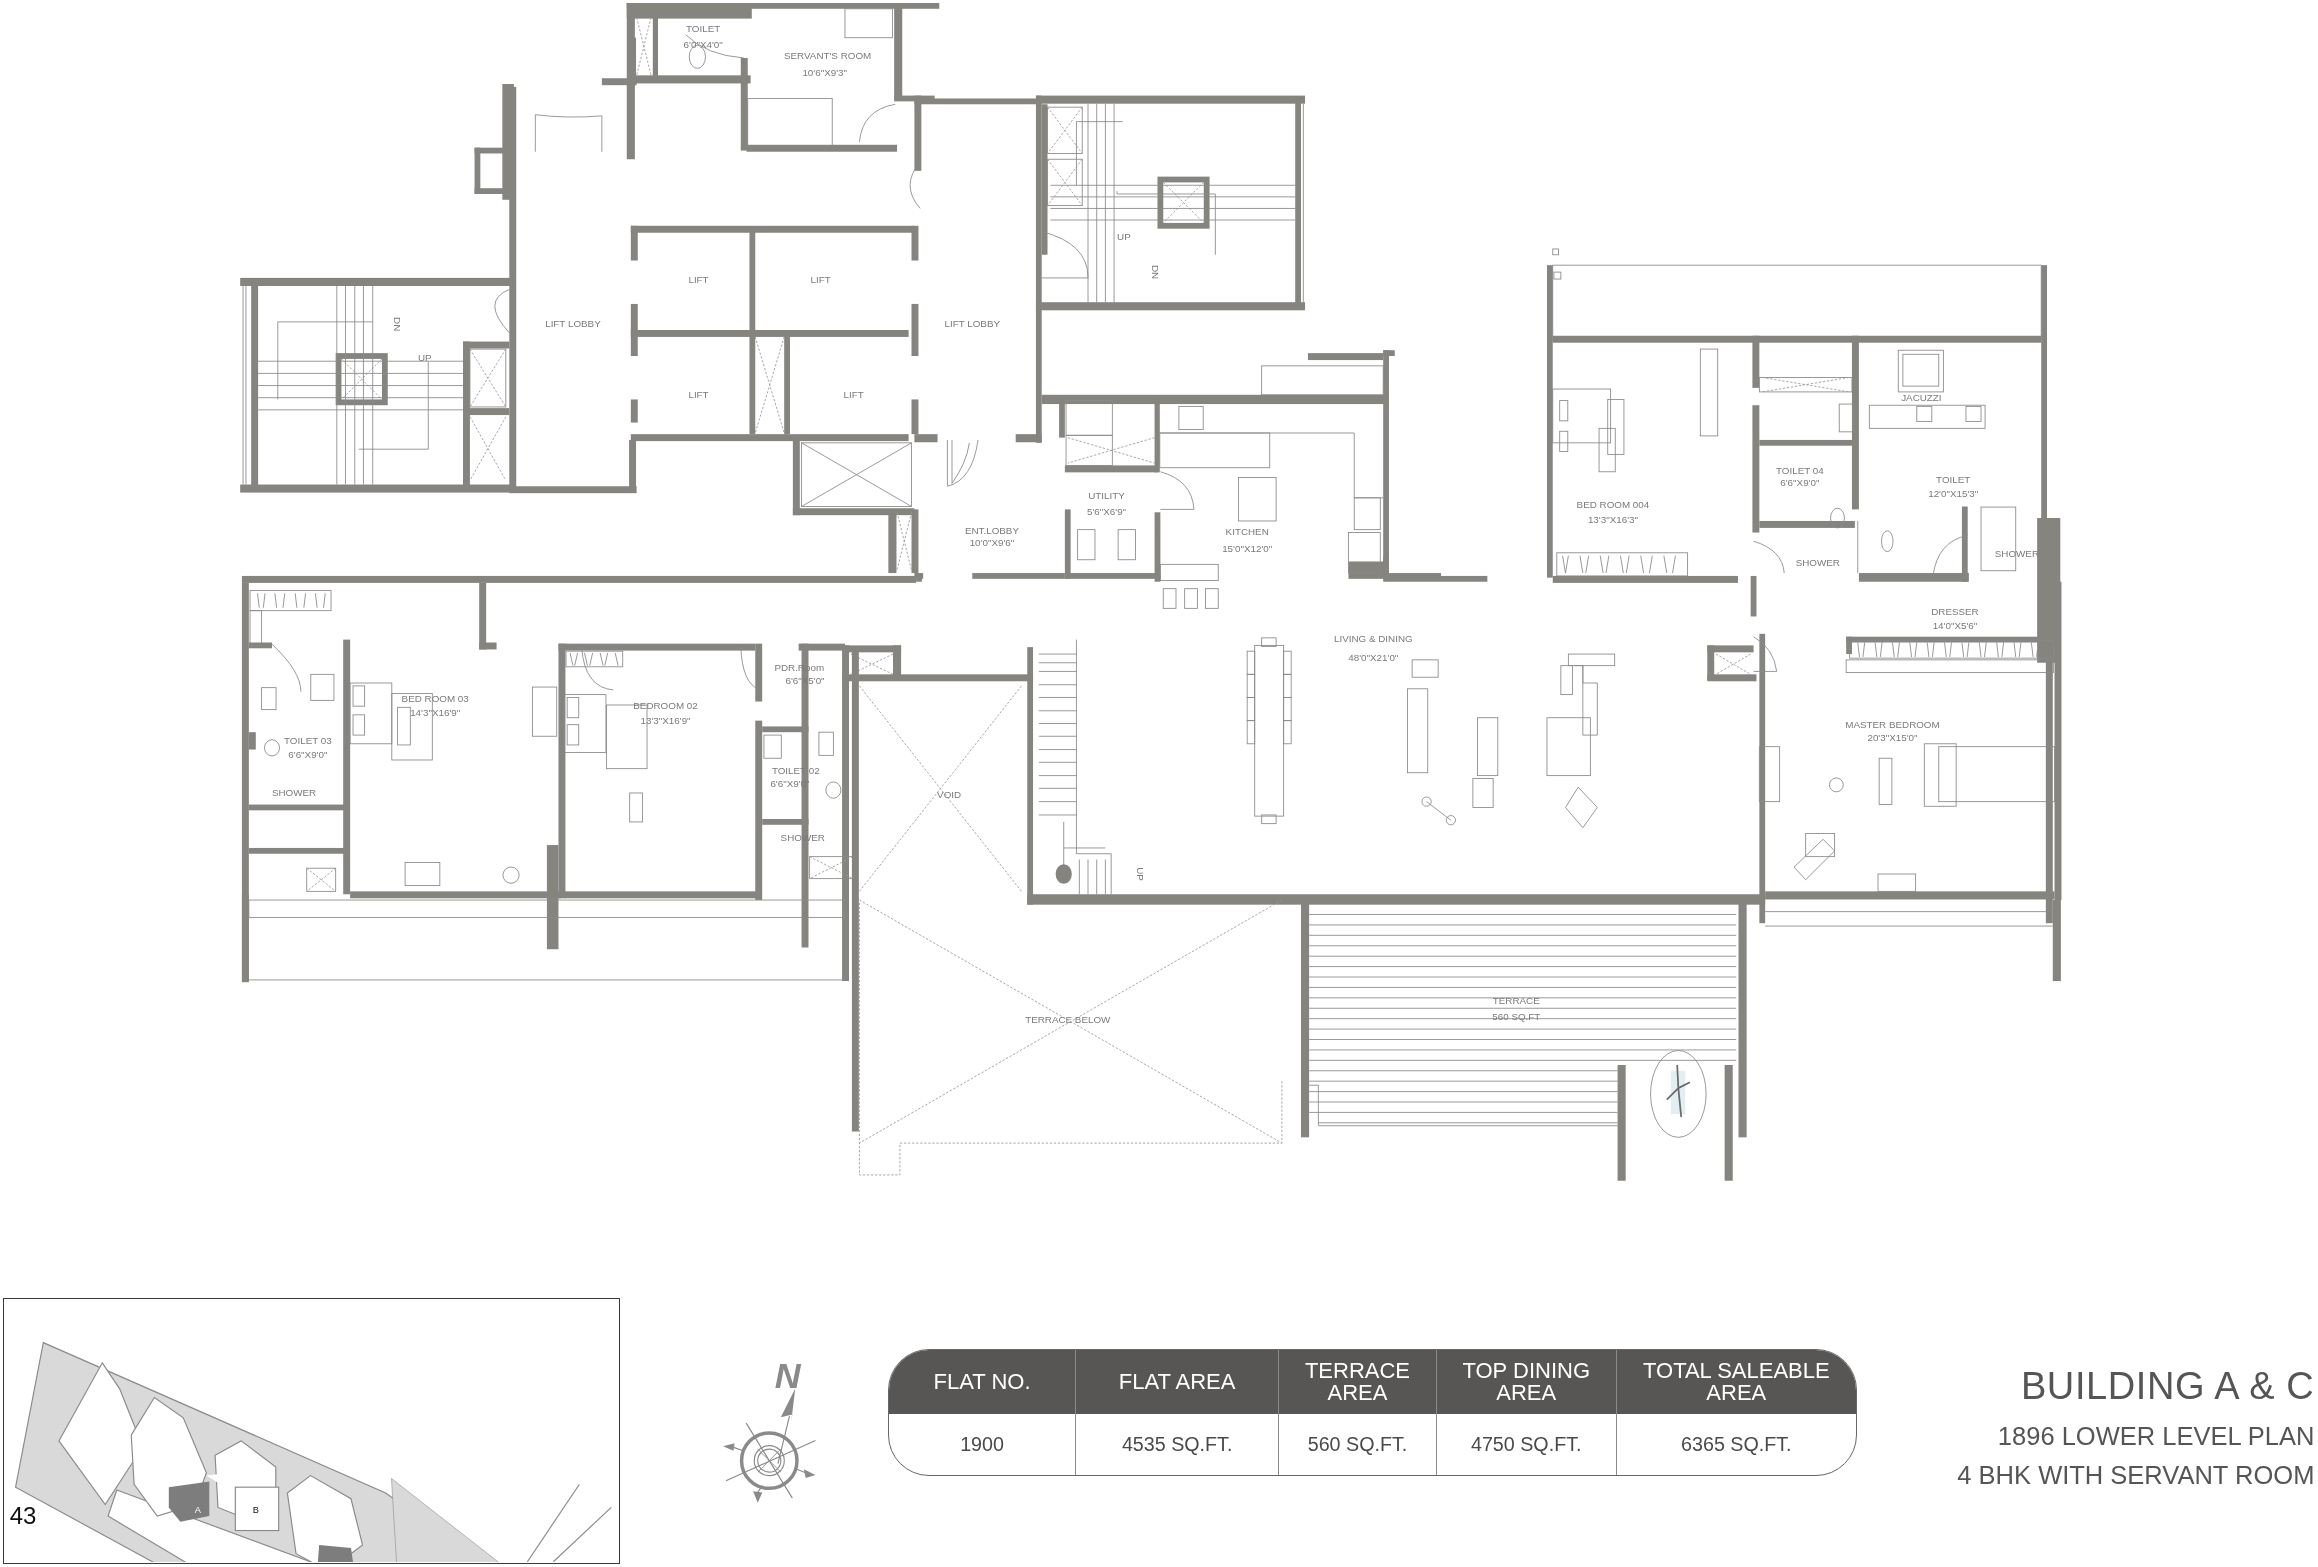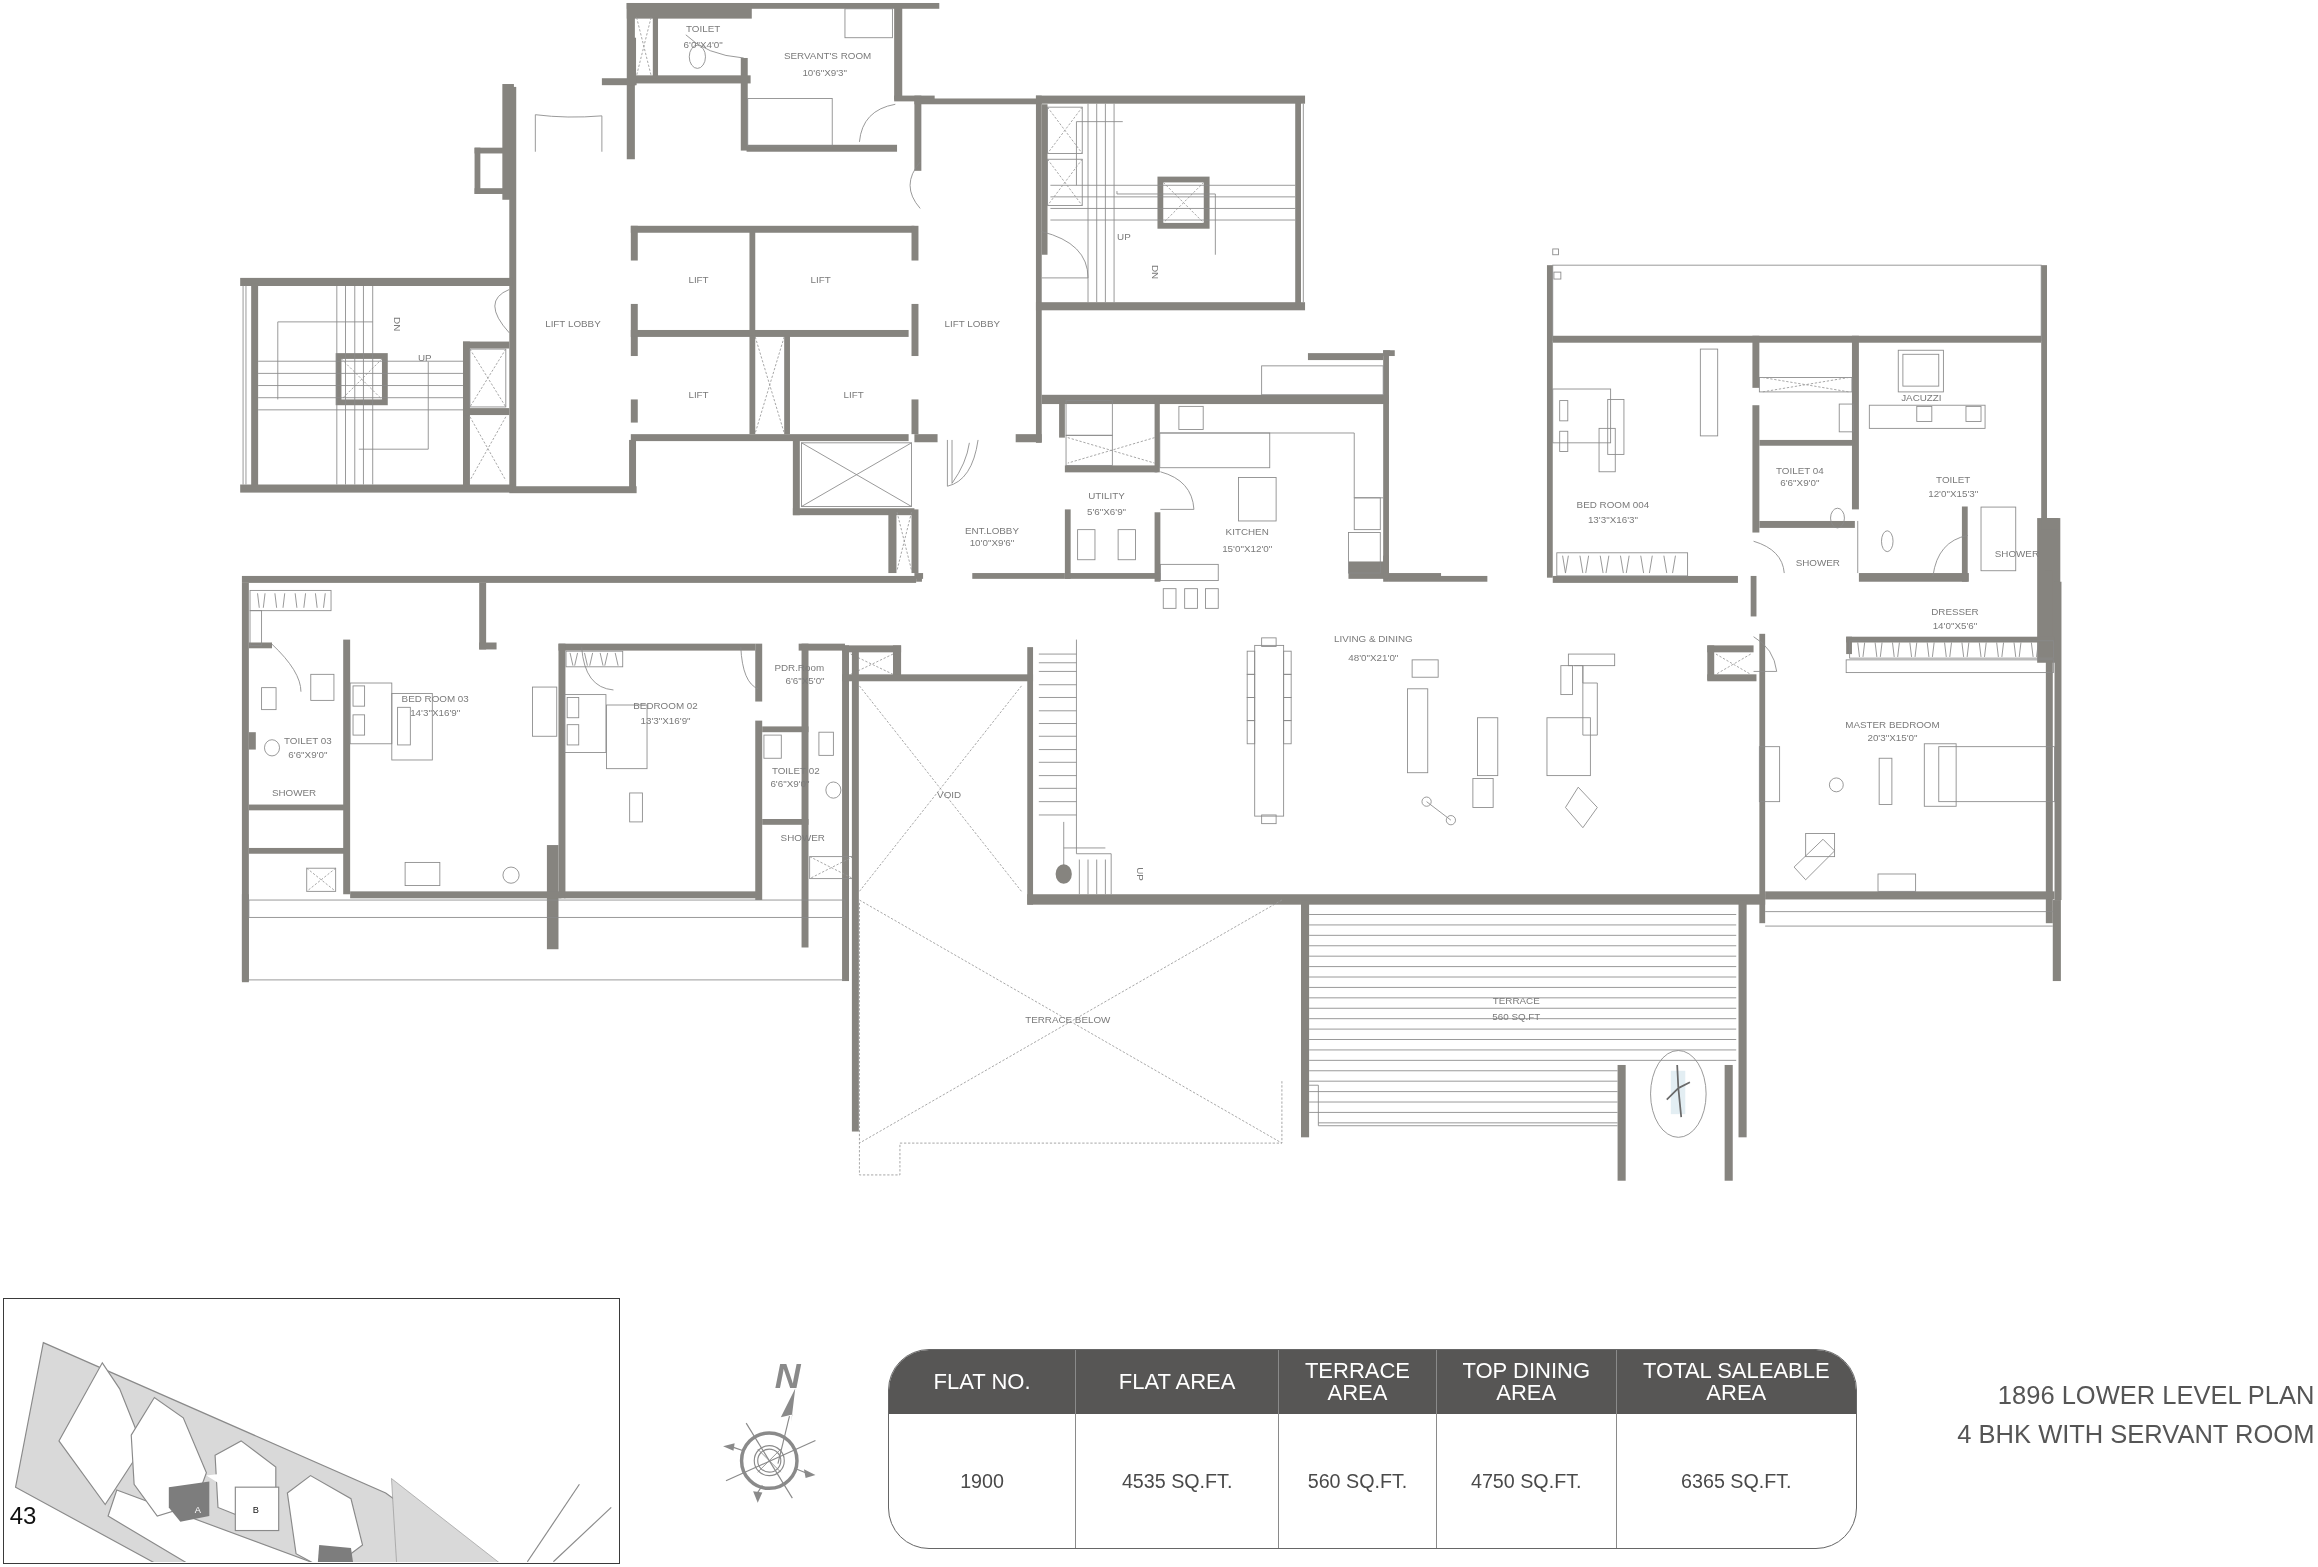--- a/index.html
+++ b/index.html
@@ -19,7 +19,7 @@
   .compass{position:absolute;left:700px;top:1348px;width:127px;height:156px;}
 
   
-  .area-table{position:absolute;left:888px;top:1349px;width:969px;height:200px;border:1.2px solid #666;border-radius:41px;overflow:hidden;box-sizing:border-box;}
+  .area-table{position:absolute;left:888px;top:1349px;width:969px;height:127px;border:1.2px solid #666;border-radius:41px;overflow:hidden;box-sizing:border-box;}
   .area-table table{width:100%;height:100%;border-collapse:collapse;table-layout:fixed;}
   .area-table th{background:#575655;color:#fff;font-weight:normal;font-size:22px;line-height:22px;height:64px;border-left:1.2px solid #8a8a8a;padding:0 3.5px;}
   .area-table td{color:#4a4a4a;font-size:19.7px;text-align:center;border-left:1.2px solid #8a8a8a;}

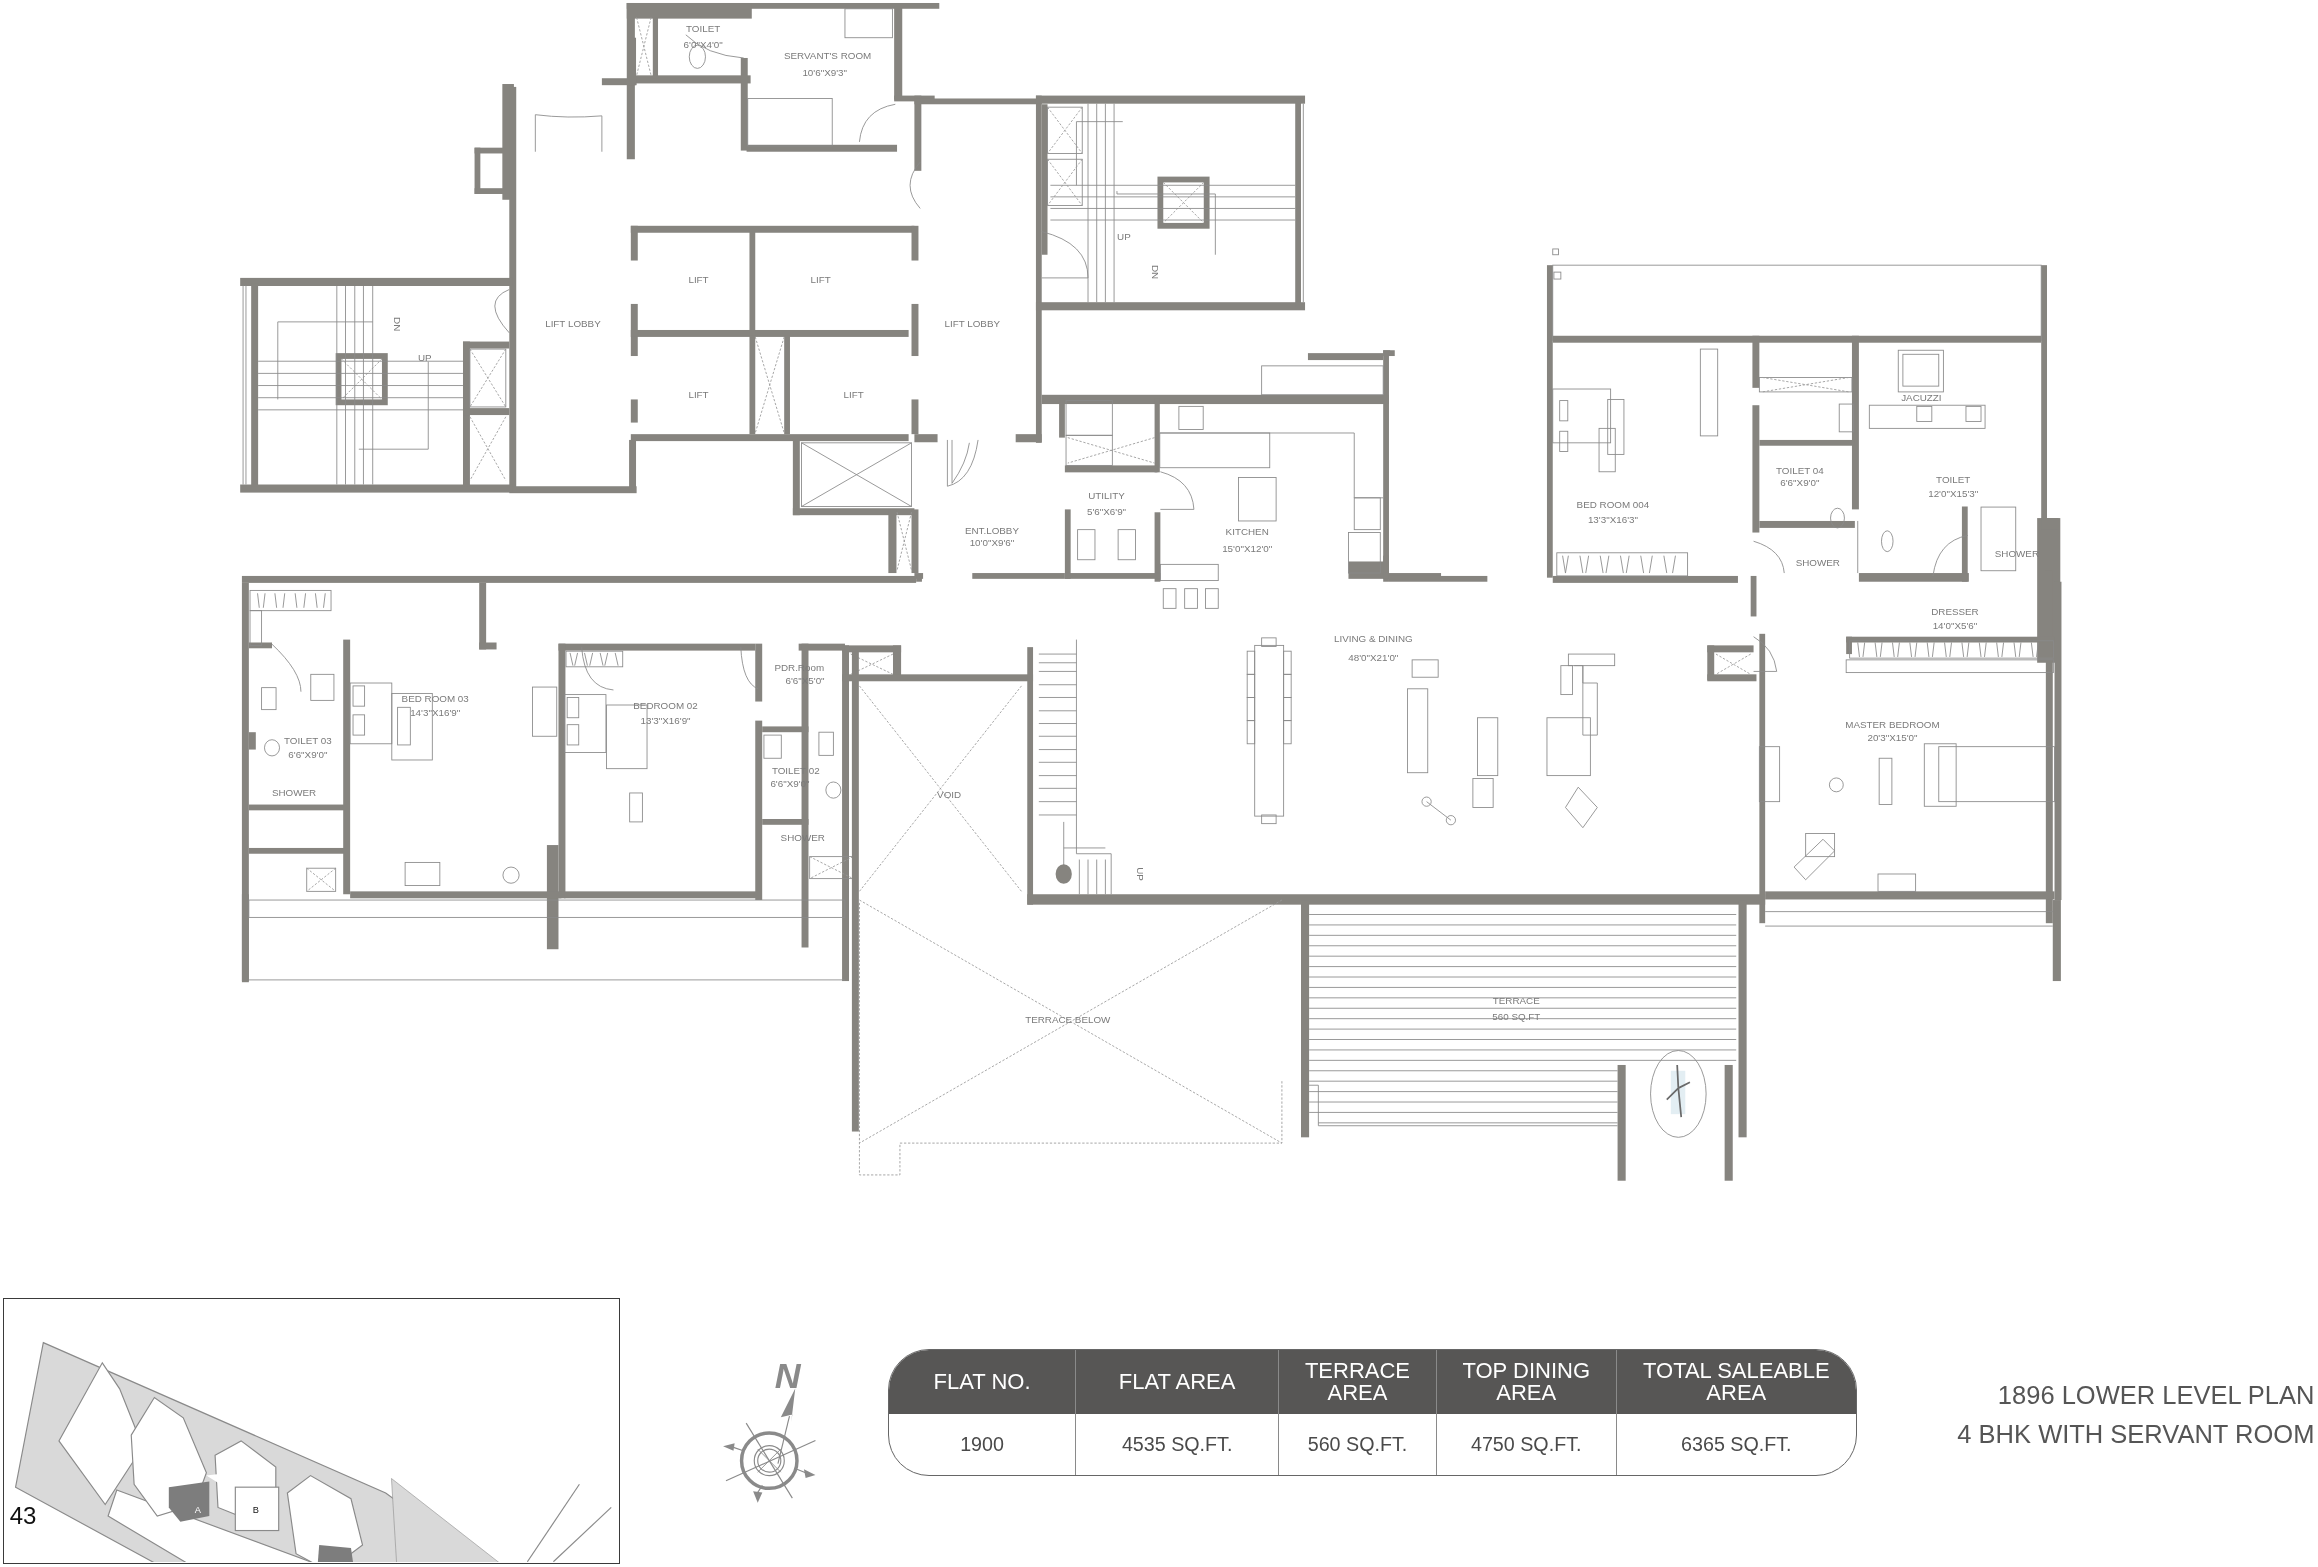--- a/index.html
+++ b/index.html
@@ -617,6 +617,7 @@
 </div>
 
 <div class="title-block">
+  <div class="title-main">BUILDING  A &amp; C</div>
   <div class="title-sub">1896  LOWER LEVEL PLAN</div>
   <div class="title-sub2">4 BHK WITH SERVANT ROOM</div>
 </div>

